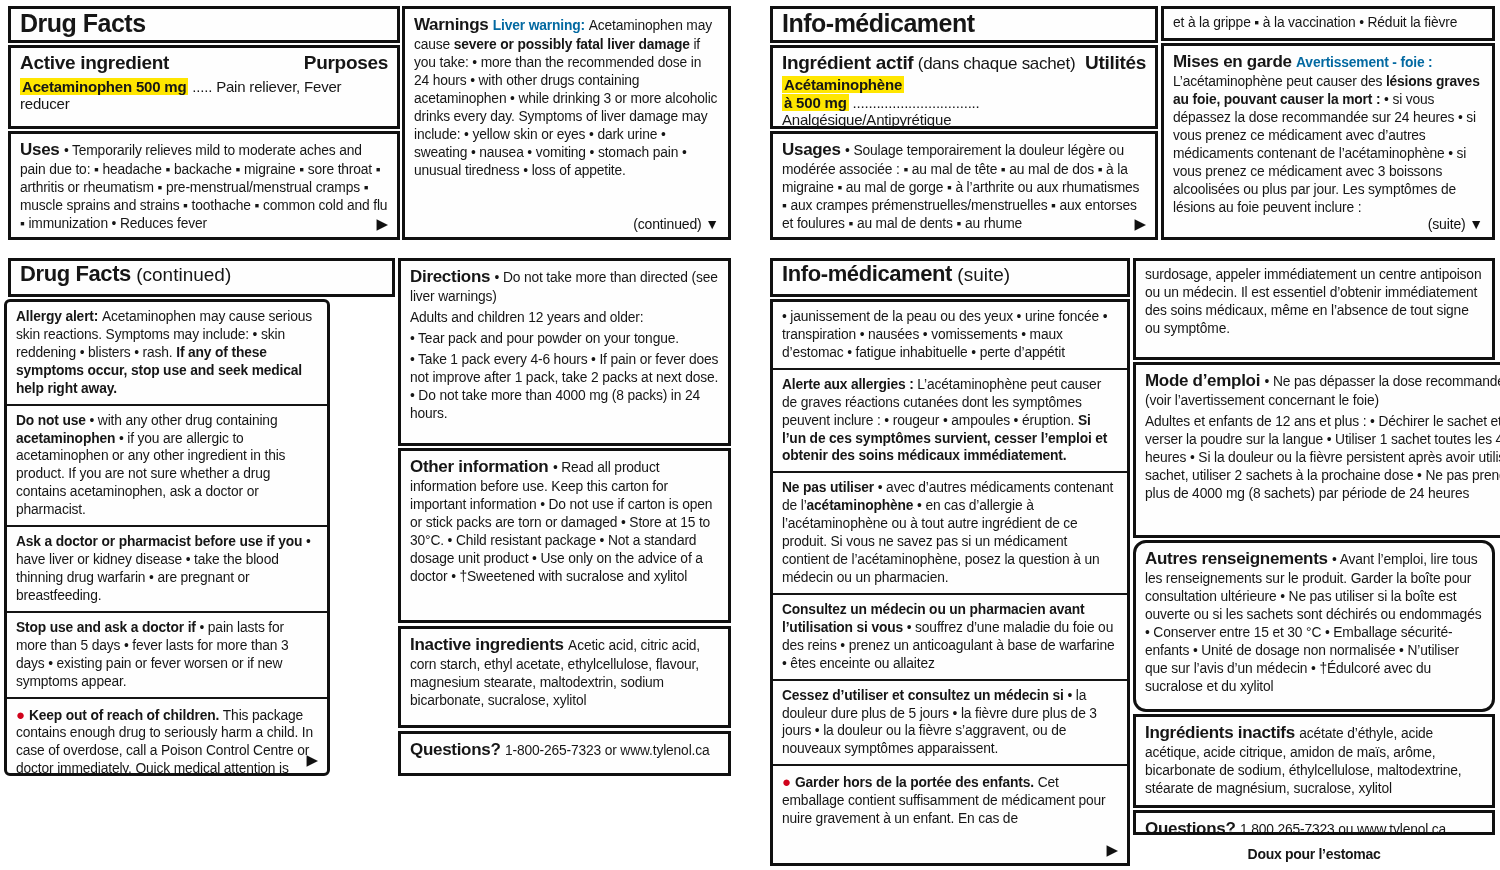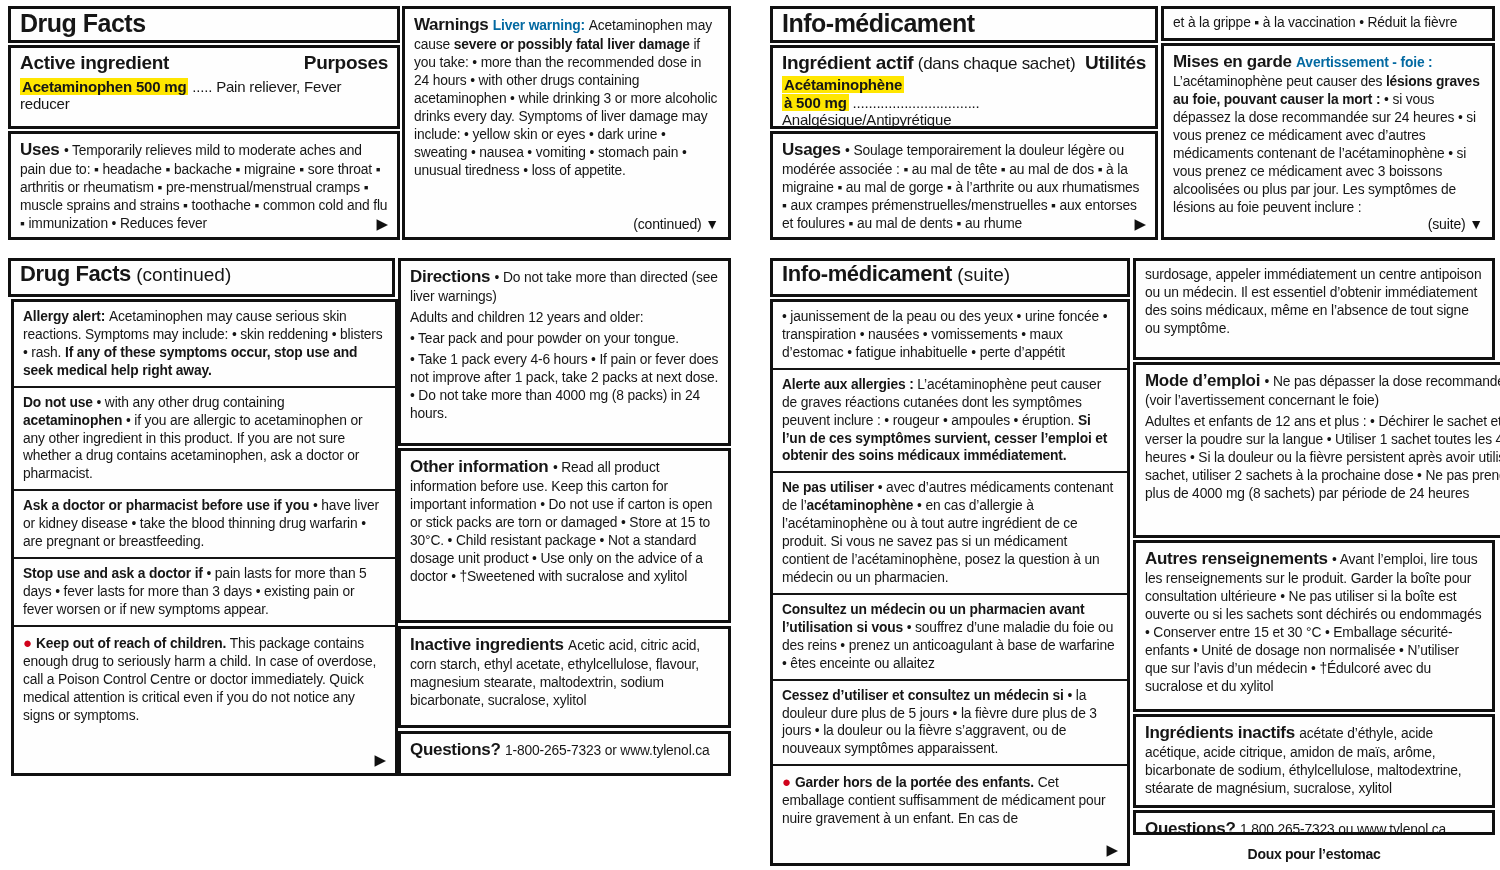--- a/index.html
+++ b/index.html
@@ -61,7 +61,7 @@
     <span><span class="seg-tb">Drug Facts</span><span class="seg-tn"> (continued)</span></span>
   </div>
 
-  <div class="box txt" style="left:11px;top:299px;width:387px;height:477px;">
+  <div class="box txt" style="left:4px;top:299px;width:326px;height:477px;border-radius:6px;">
     <div class="sec"><span class="seg-b">Allergy alert: </span><span class="seg-n">Acetaminophen may cause serious skin reactions. Symptoms may include: • skin reddening • blisters  • rash. </span><span class="seg-b">If any of these symptoms occur, stop use and seek medical help right away.</span></div>
     <div class="sec"><span class="seg-b">Do not use  </span><span class="seg-n">• with any other drug containing </span><span class="seg-b">acetaminophen</span><span class="seg-n">  • if you are allergic to acetaminophen or any other ingredient in this product. If you are not sure whether a drug contains acetaminophen, ask a doctor or pharmacist.</span></div>
     <div class="sec"><span class="seg-b">Ask a doctor or pharmacist before use if you </span><span class="seg-n">• have liver or kidney disease  • take the blood thinning drug warfarin  • are pregnant or breastfeeding.</span></div>

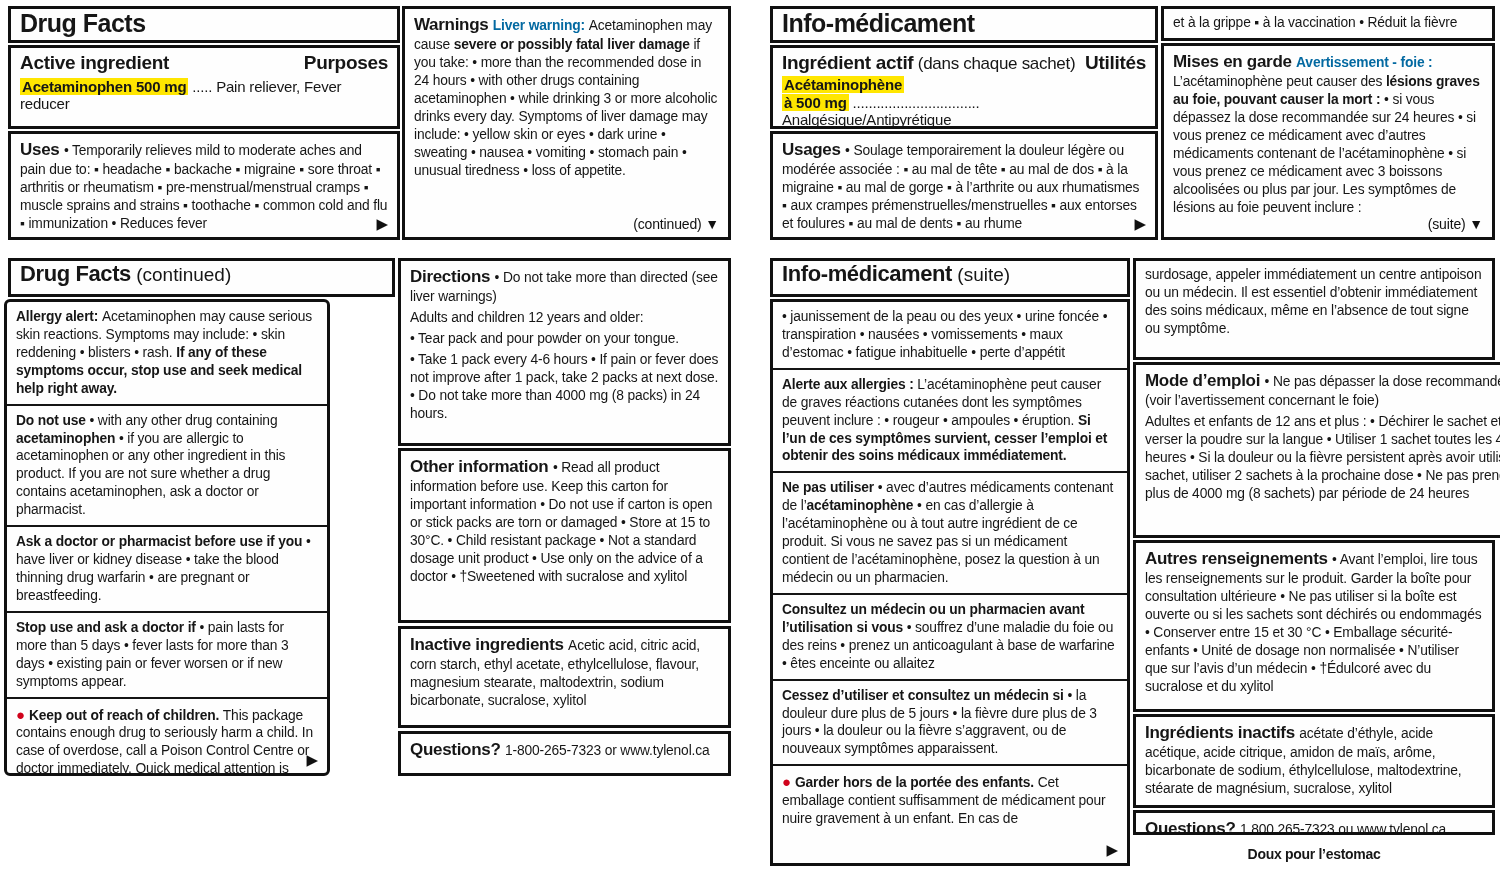--- a/index.html
+++ b/index.html
@@ -139,7 +139,7 @@
     <div class="para"><span class="seg-n">Adultes et enfants de 12 ans et plus :  • Déchirer le sachet et verser la poudre sur la langue  • Utiliser 1 sachet toutes les 4 à 6 heures  • Si la douleur ou la fièvre persistent après avoir utilisé 1 sachet, utiliser 2 sachets à la prochaine dose  • Ne pas prendre plus de 4000 mg (8 sachets) par période de 24 heures</span></div>
   </div>
 
-  <div class="box pad txt" style="left:1133px;top:540px;width:362px;height:172px;">
+  <div class="box pad txt" style="left:1133px;top:540px;width:362px;height:172px;border-radius:13px;">
     <div><span class="seg-hb">Autres renseignements  </span><span class="seg-n">• Avant l’emploi, lire tous les renseignements sur le produit. Garder la boîte pour consultation ultérieure  • Ne pas utiliser si la boîte est ouverte ou si les sachets sont déchirés ou endommagés • Conserver entre 15 et 30 °C  • Emballage sécurité-enfants  • Unité de dosage non normalisée • N’utiliser que sur l’avis d’un médecin  • †Édulcoré avec du sucralose et du xylitol</span></div>
   </div>
 

